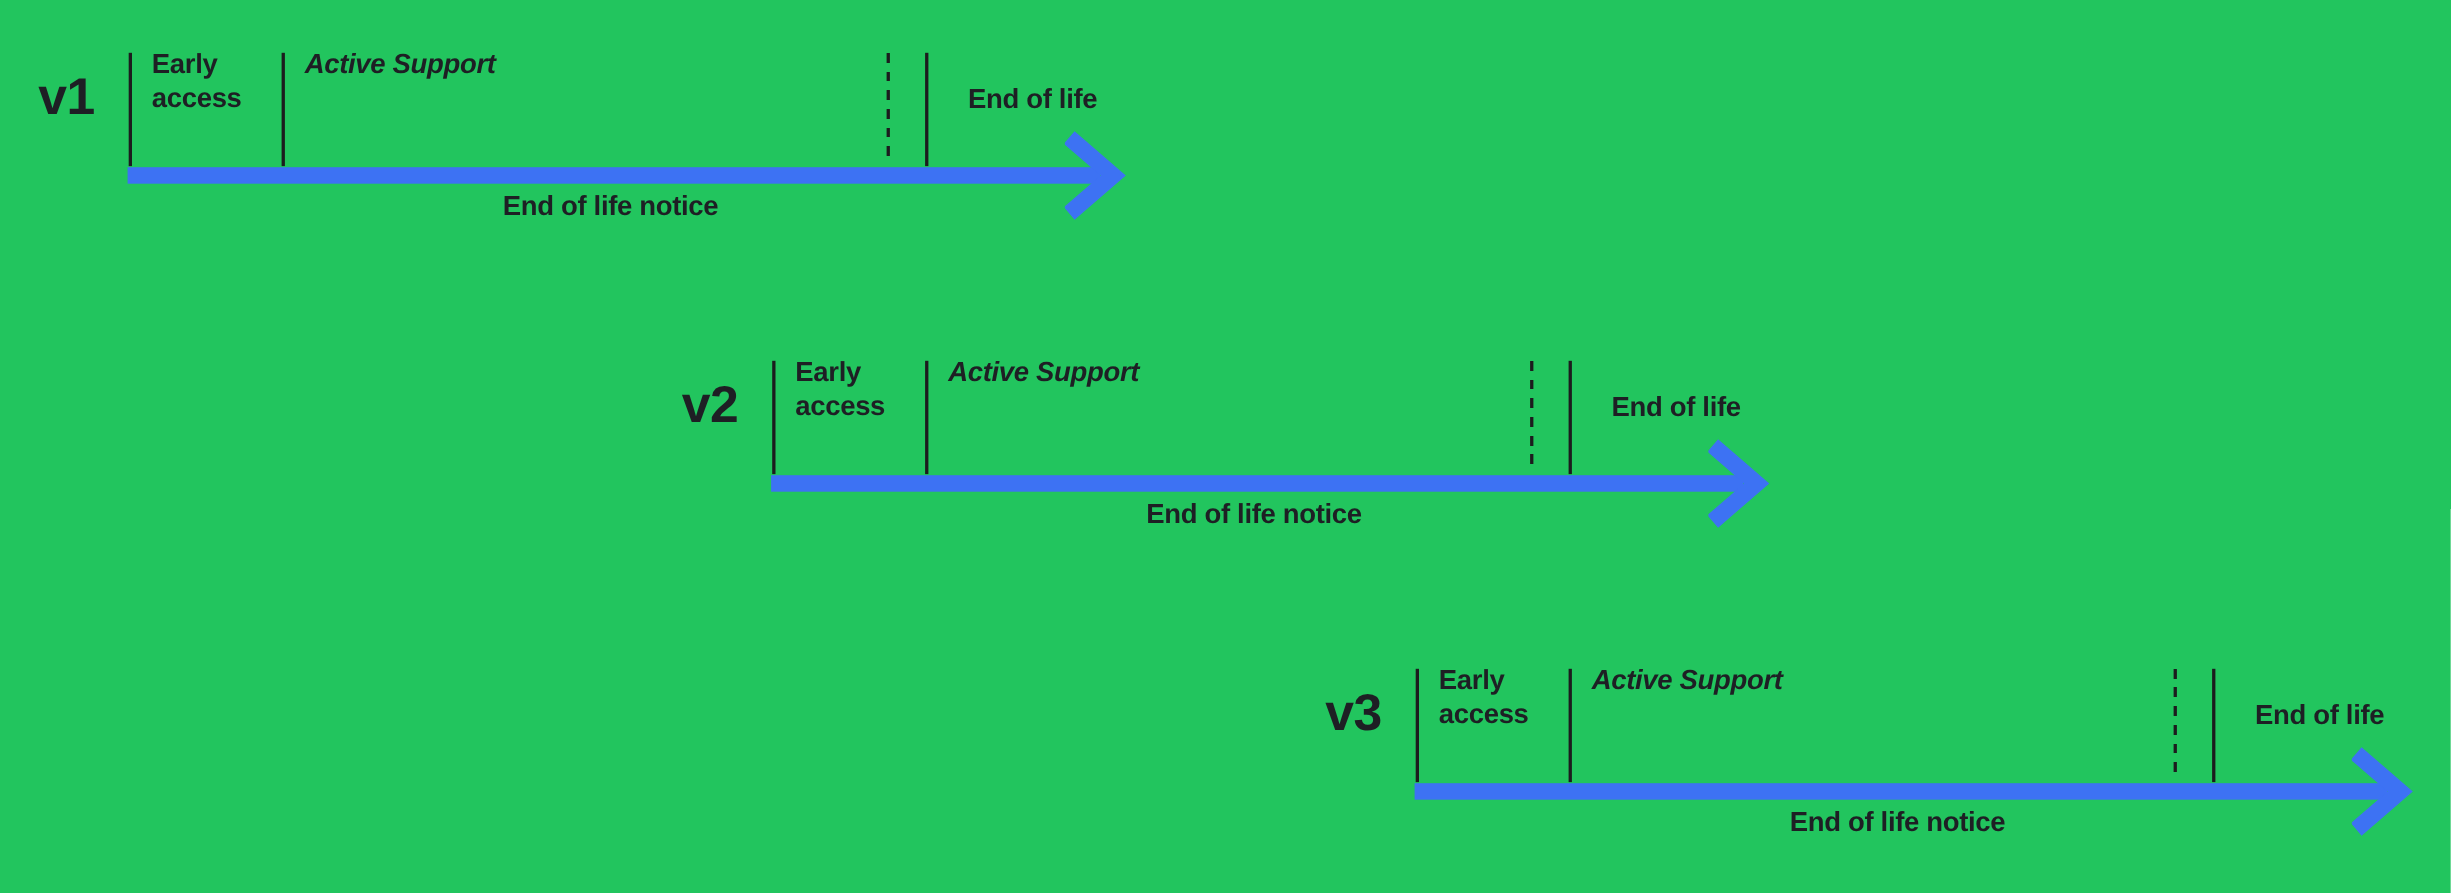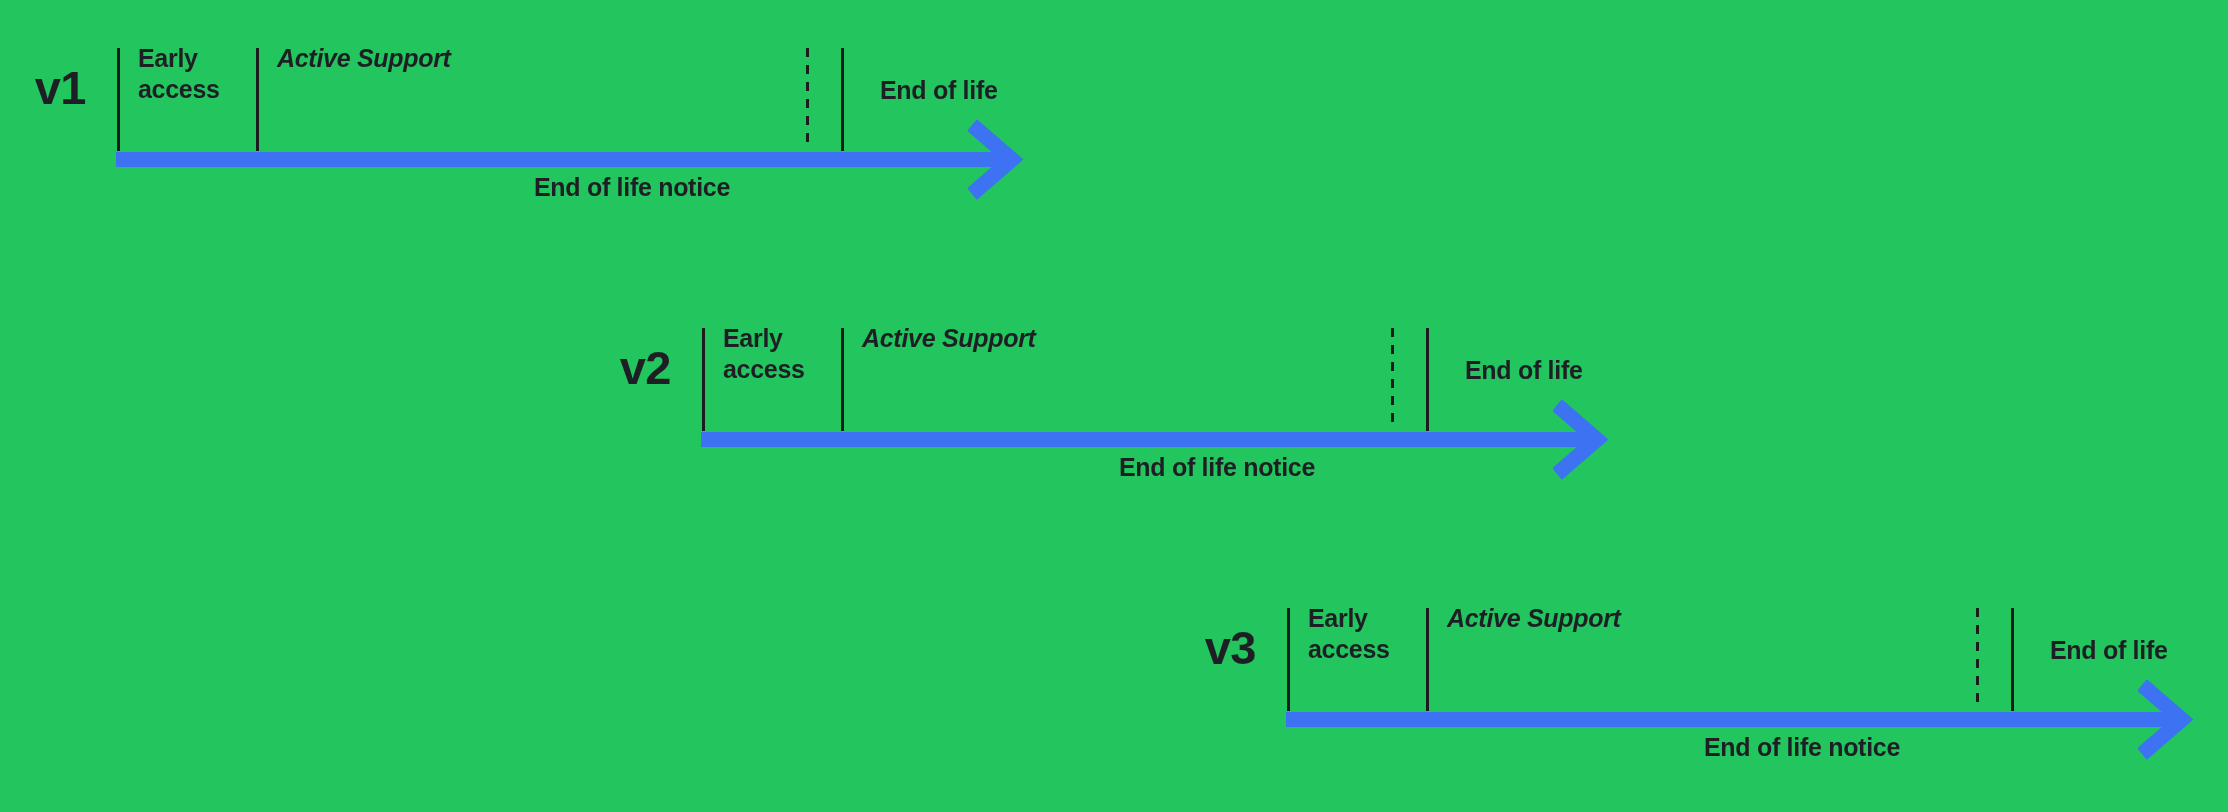--- a/index.html
+++ b/index.html
@@ -36,7 +36,7 @@
   .early{left:20px;top:-5px;width:110px;}
   .active{left:159px;top:-5px;white-space:nowrap;font-style:italic;}
   .eol{left:762px;top:-5px;white-space:nowrap;margin-top:32px;}
-  .notice{left:339px;top:124px;width:350px;text-align:center;white-space:nowrap;}
+  .notice{left:339px;top:124px;width:350px;text-align:left;white-space:nowrap;}
   .bar{left:-2px;top:104px;width:884px;height:15px;background:#3d72f3;}
   .chev{left:850px;top:63px;}
 </style>

